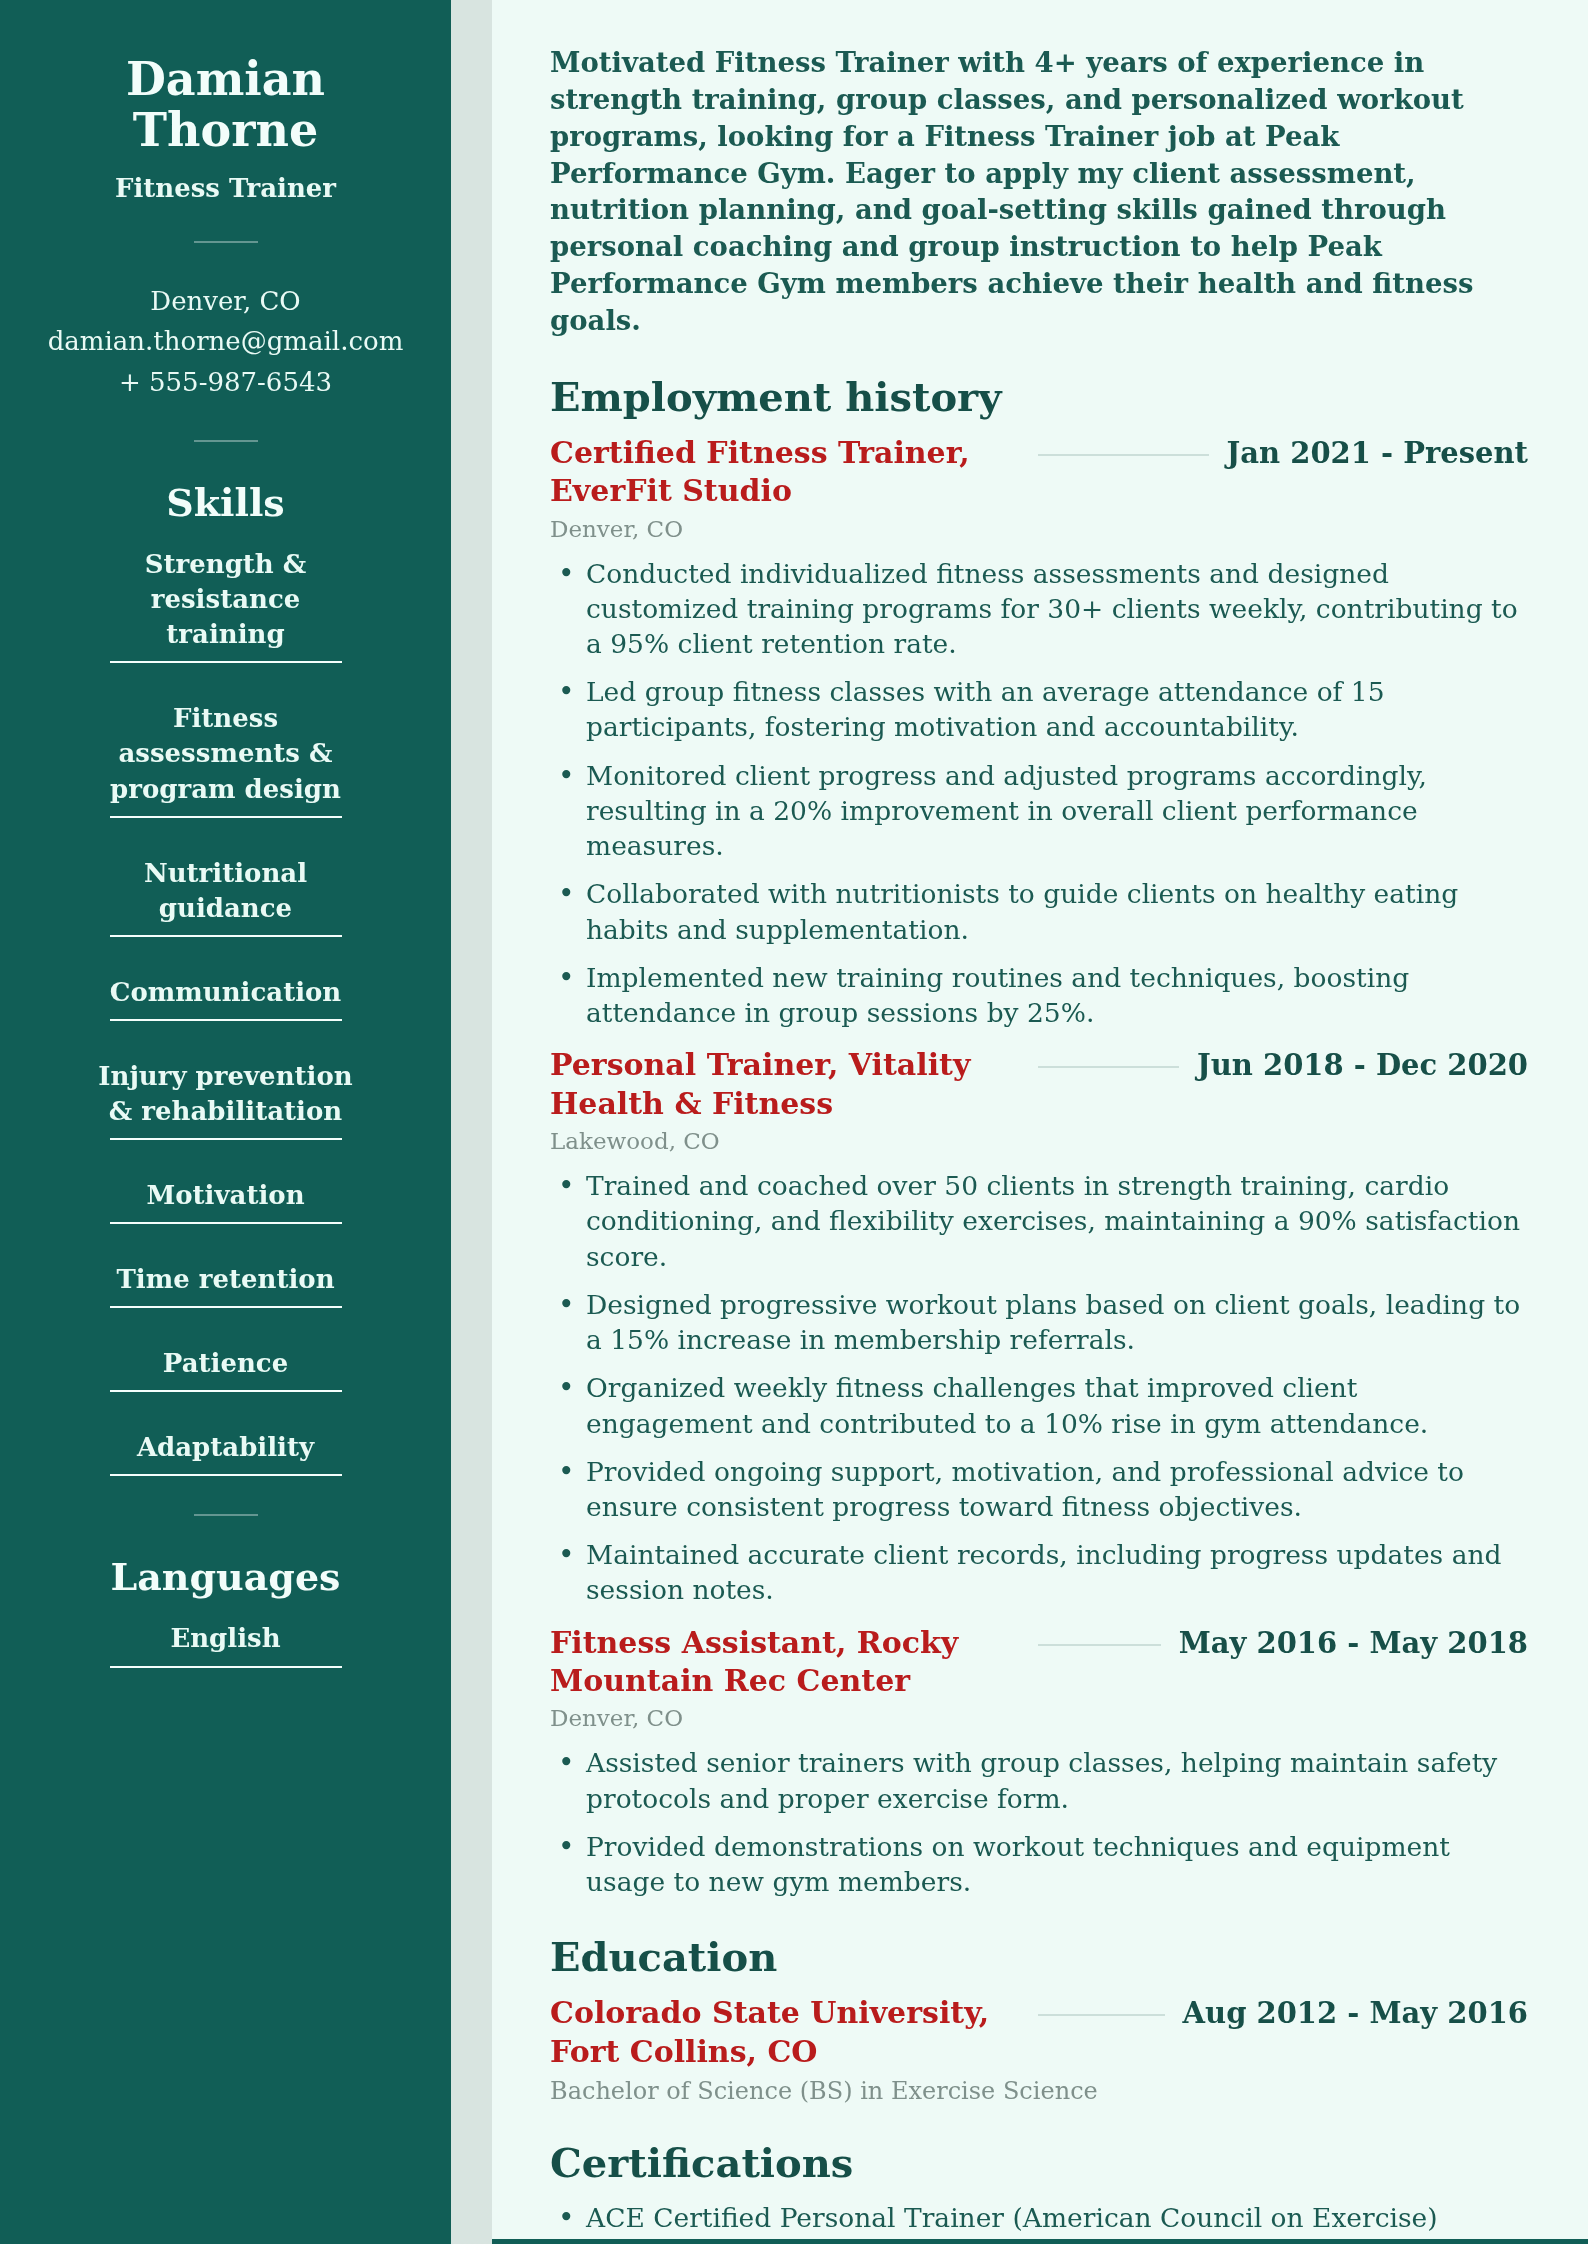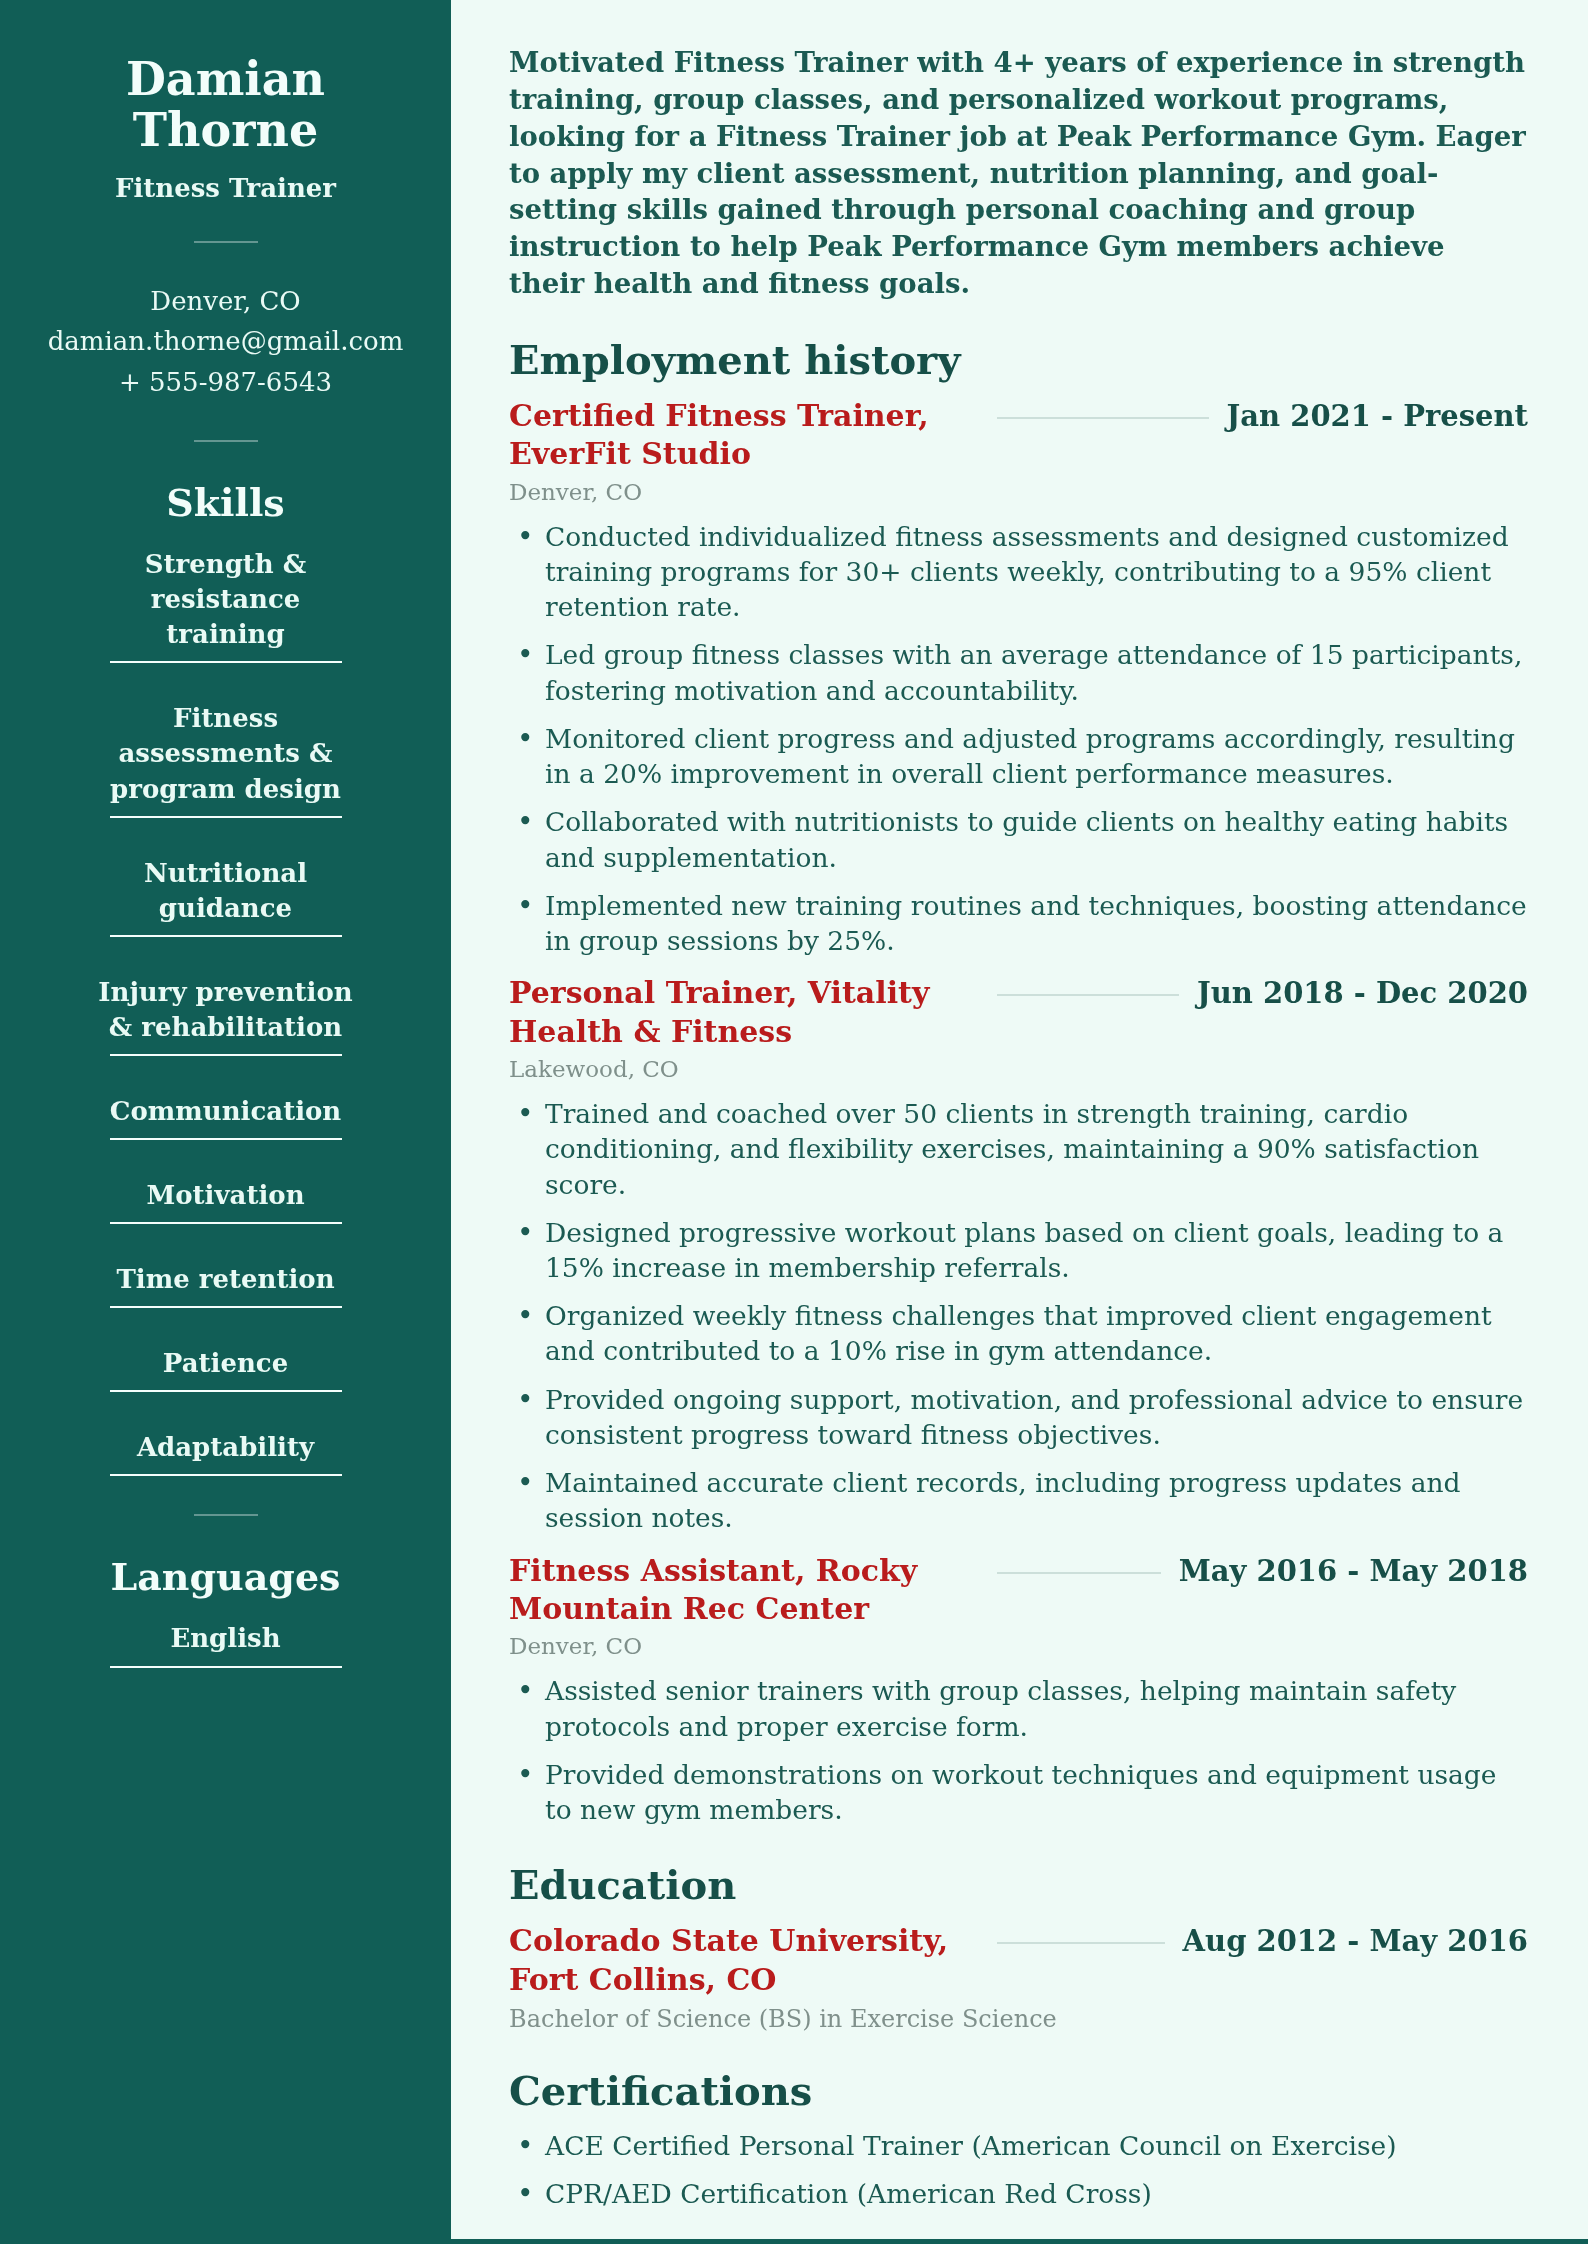--- a/index.html
+++ b/index.html
@@ -5,7 +5,7 @@
   * { margin:0; padding:0; box-sizing:border-box; }
   html,body { background:#d8e4e0; }
   body { font-family:"DejaVu Serif","Liberation Serif",serif; }
-  .page { width:1588px; height:2244px; display:flex; margin:0 auto; position:relative; }
+  .page { width:1588px; height:2244px; display:flex; margin:0 auto; position:relative;gap:41px; }
 
   
   .sidebar {

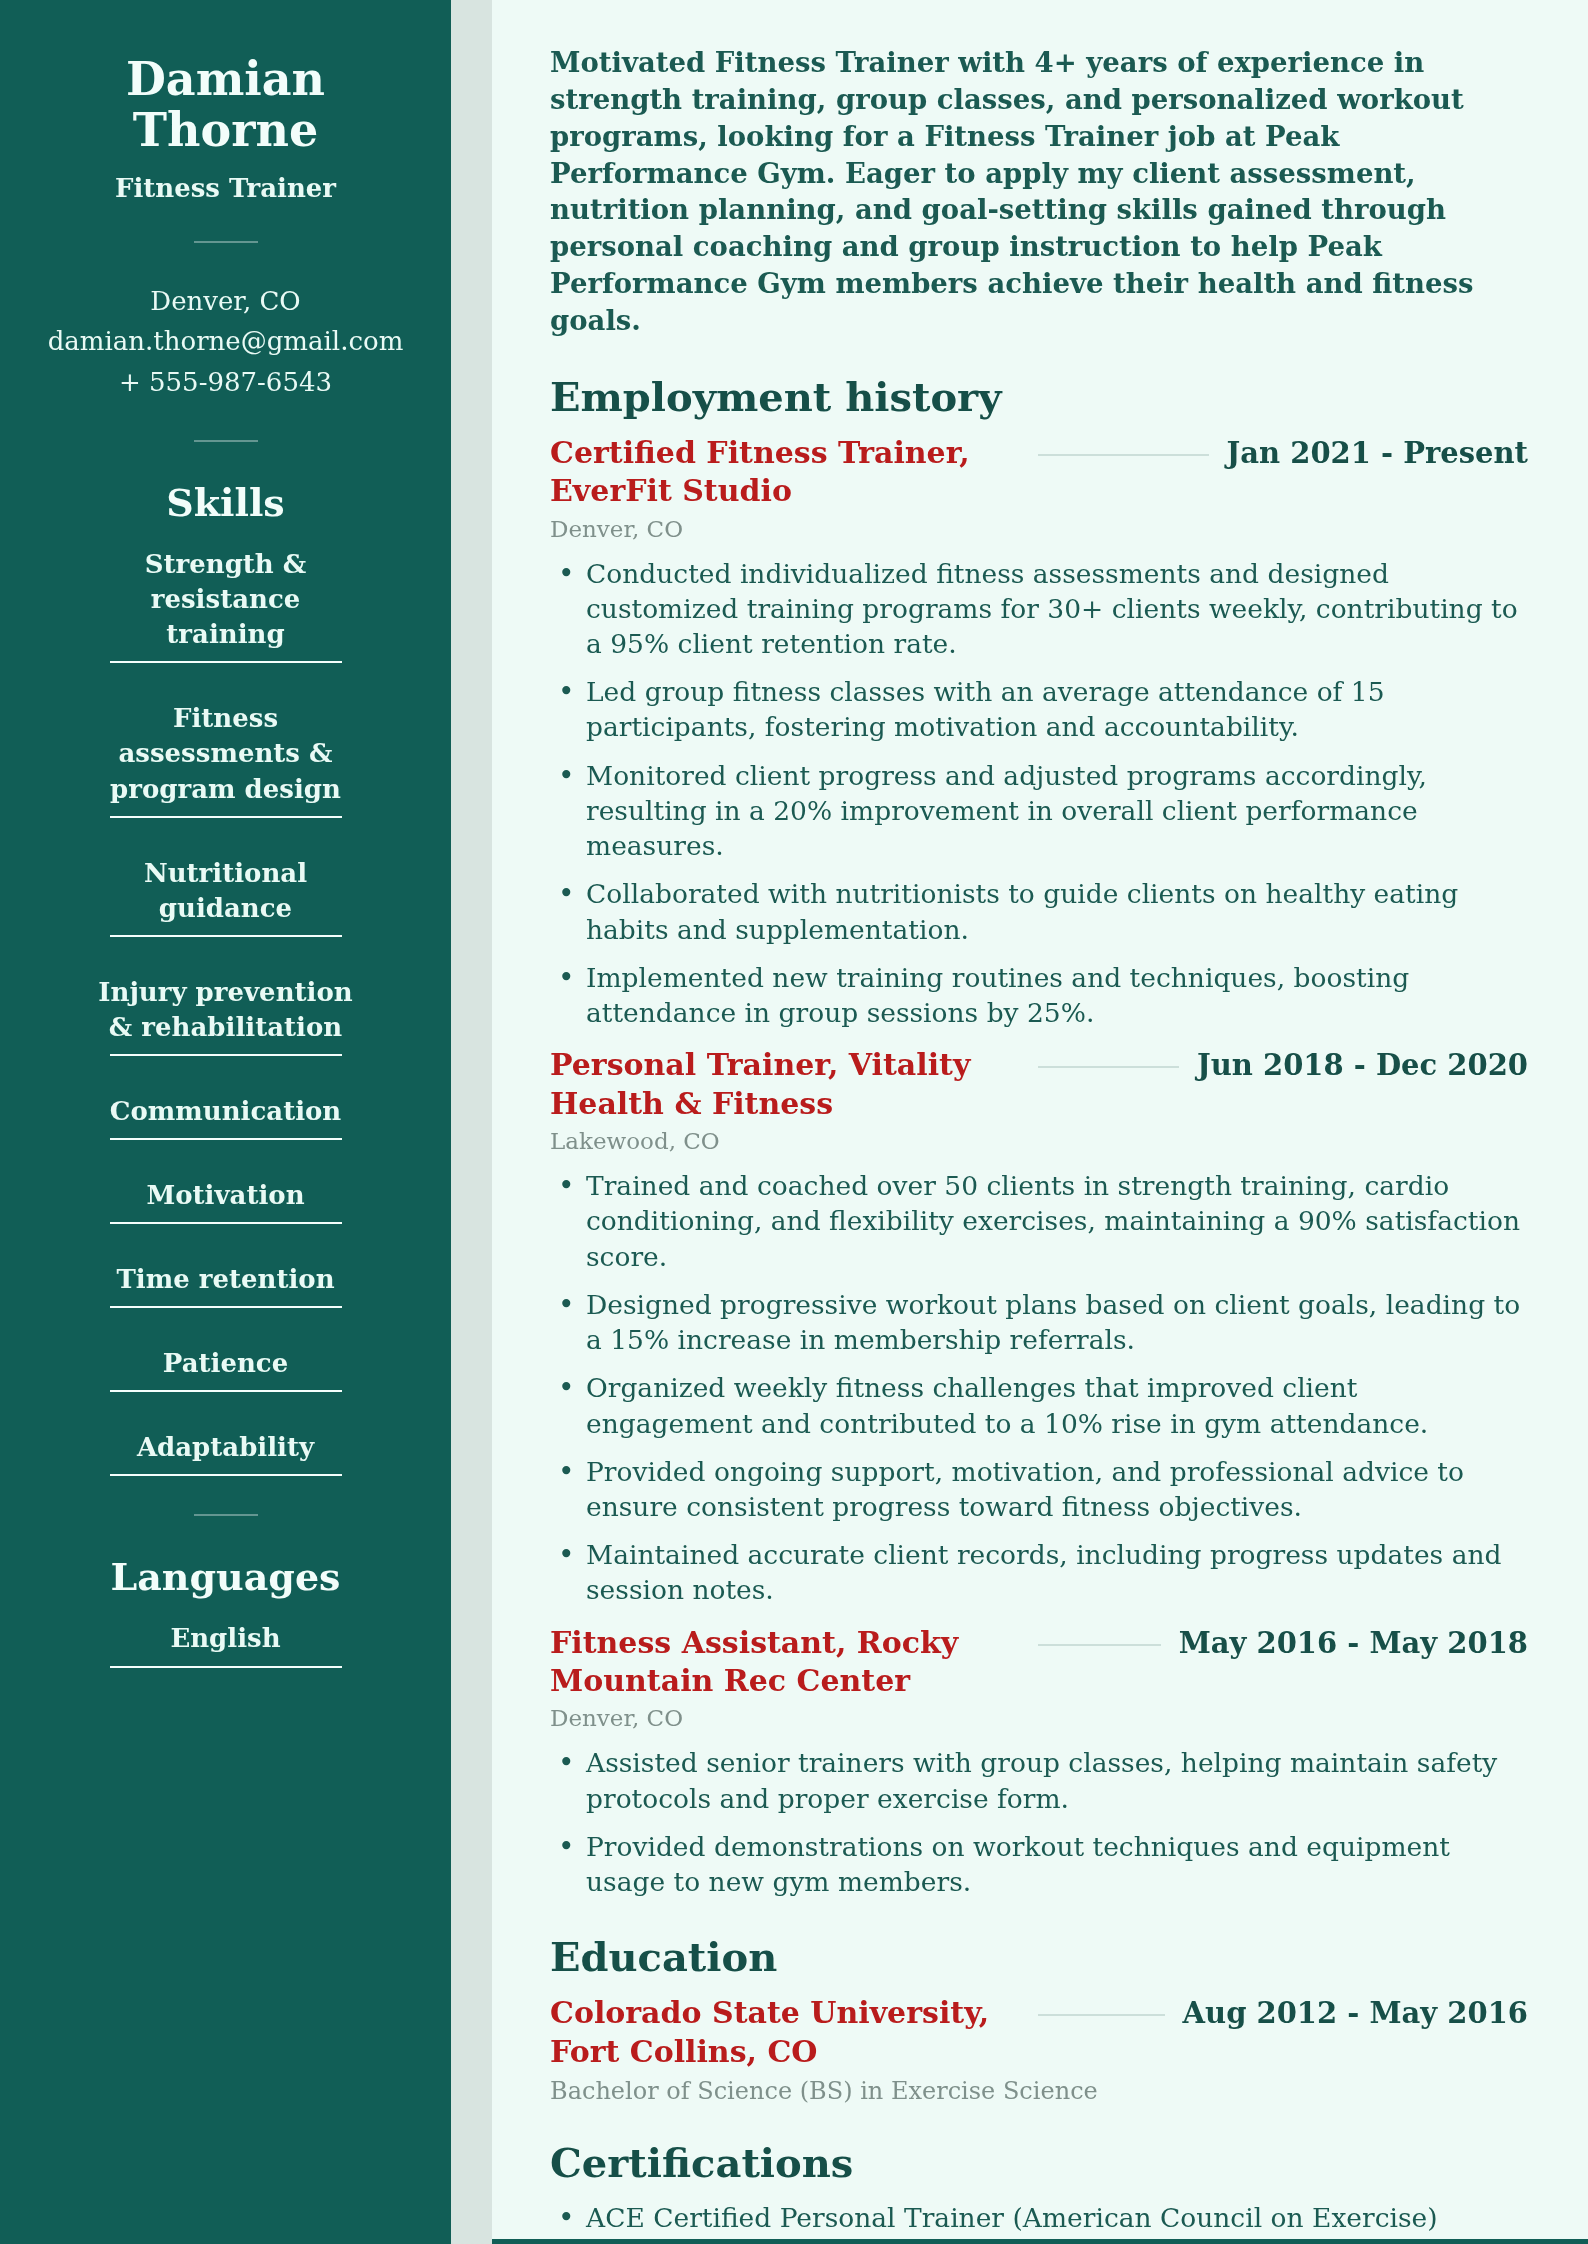--- a/index.html
+++ b/index.html
@@ -80,11 +80,11 @@
       <div class="skill-underline"></div>
     </div>
     <div class="skill">
-      <div class="skill-label">Injury prevention &amp; rehabilitation</div>
+      <div class="skill-label">Communication</div>
       <div class="skill-underline"></div>
     </div>
     <div class="skill">
-      <div class="skill-label">Communication</div>
+      <div class="skill-label">Injury prevention &amp; rehabilitation</div>
       <div class="skill-underline"></div>
     </div>
     <div class="skill">

